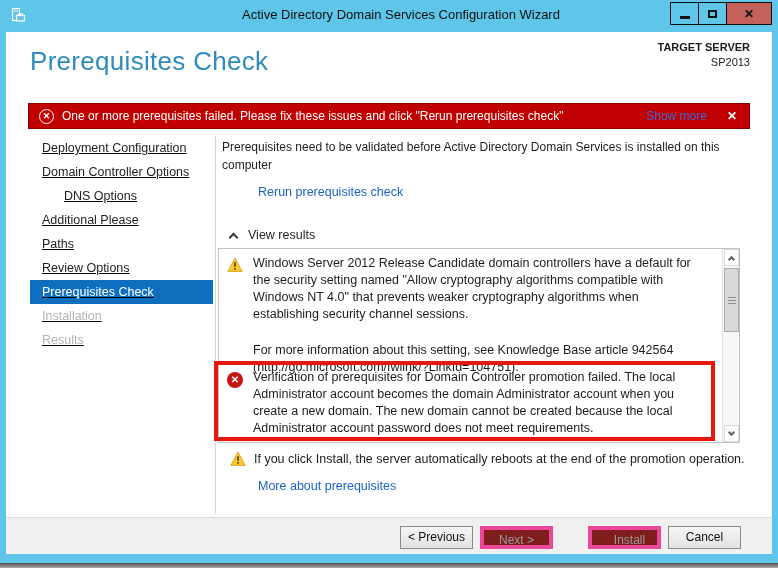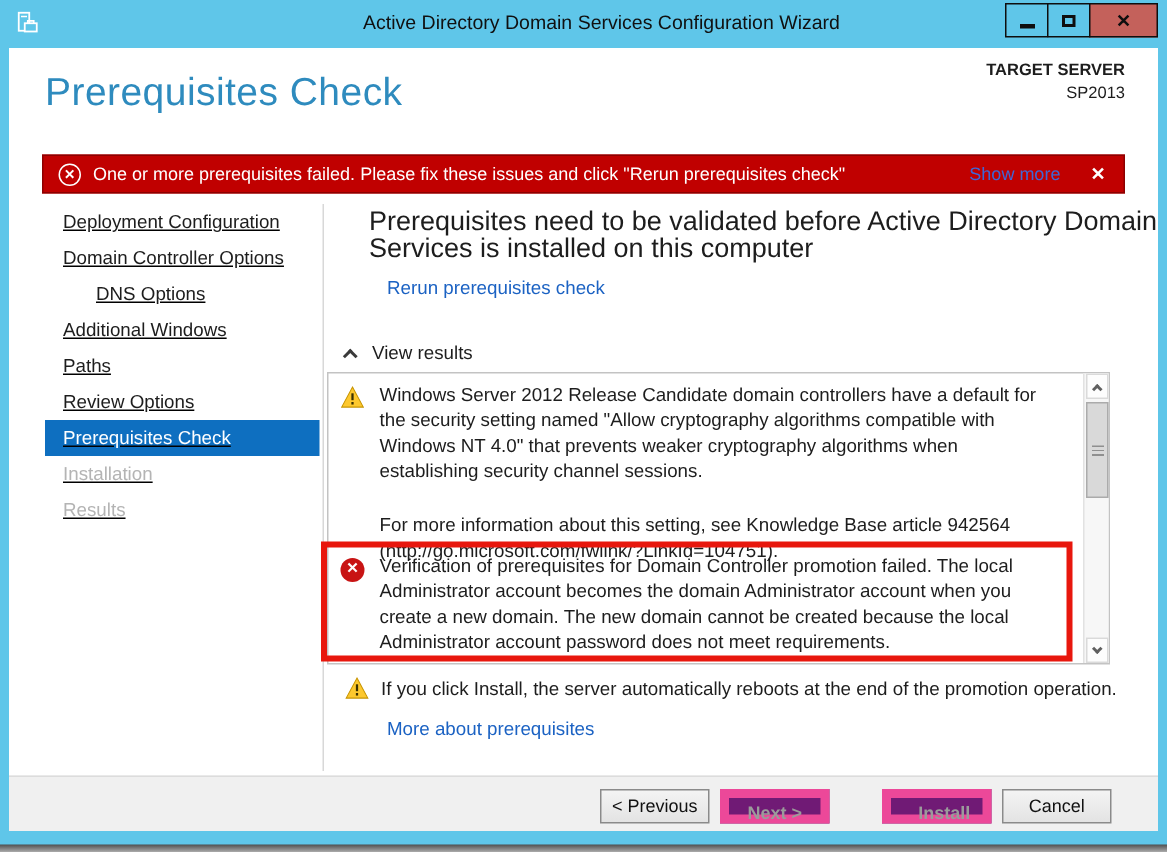--- a/index.html
+++ b/index.html
@@ -46,7 +46,7 @@
   .v-divider { position:absolute; left:209px; top:104px; width:1px; height:378px; background:#d8d8d8; }
 
   
-  .intro { position:absolute; left:240px; top:106px; width:526px; font-size:18px; line-height:18px; color:#1d1d1d; }
+  .intro { position:absolute; left:216px; top:106px; width:526px; font-size:12px; line-height:18px; color:#1d1d1d; }
   .link { font-size:12.5px; color:#1b62c3; cursor:pointer;margin-left:28px; }
   .rerun-link { position:absolute; left:224px; top:153px; }
   .view-results { position:absolute; left:224px; top:196px; display:flex; align-items:center; font-size:12.5px; color:#1d1d1d; cursor:pointer; }

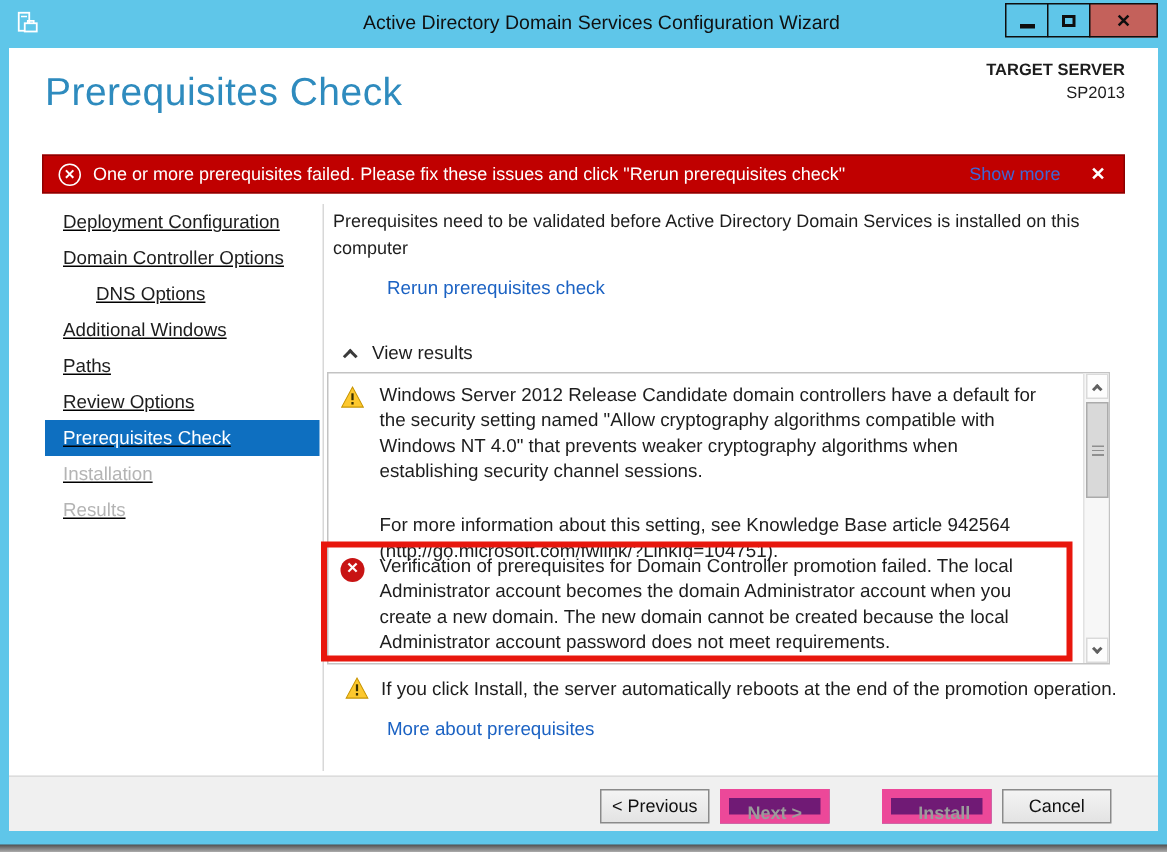--- a/index.html
+++ b/index.html
@@ -134,7 +134,7 @@
       <div class="nav-item">Deployment Configuration</div>
       <div class="nav-item">Domain Controller Options</div>
       <div class="nav-item indent">DNS Options</div>
-      <div class="nav-item">Additional Windows</div>
+      <div class="nav-item">Additional Please</div>
       <div class="nav-item">Paths</div>
       <div class="nav-item">Review Options</div>
       <div class="nav-item selected">Prerequisites Check</div>

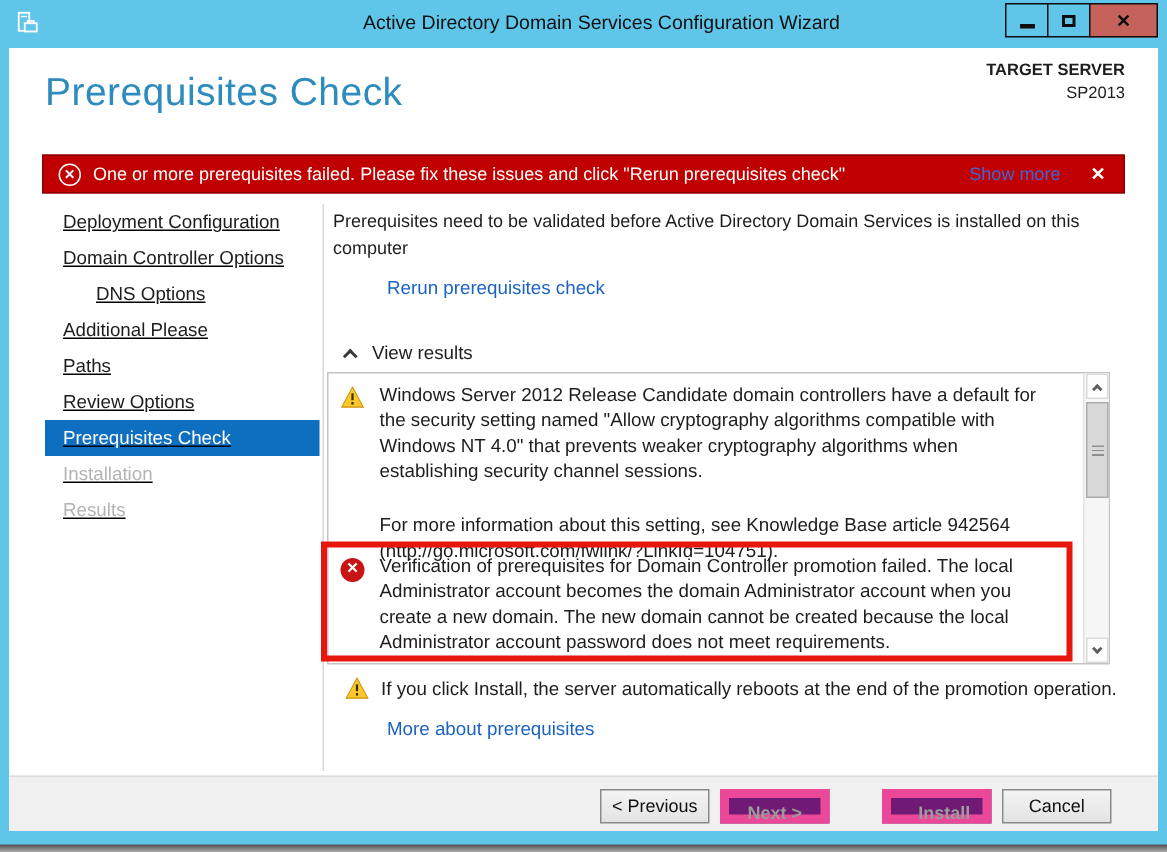--- a/index.html
+++ b/index.html
@@ -86,7 +86,7 @@
   .footer { position:absolute; left:0; right:0; top:485px; height:37px; background:#f0f0f0; border-top:1px solid #dcdcdc; }
   .btn { position:absolute; top:8px; width:73px; height:23px; font-size:12px; font-family:"Liberation Sans", sans-serif;
          border:1px solid #8a8a8a; background:linear-gradient(#f4f4f4,#e3e3e3); color:#111; text-align:center; line-height:21px; cursor:pointer; }
-  .btn.disabled { border:6px solid #ec4899; background:#701a75; color:#9b9b9b; cursor:default;font-weight:bold; }
+  .btn.disabled { border:4px solid #ec4899; background:#7f1d1d; color:#9b9b9b; cursor:default; }
   .btn-prev { left:394px; } .btn-next { left:474px; } .btn-install { left:582px;padding-left:10px; } .btn-cancel { left:662px;text-align:center; }
 </style>
 </head>

